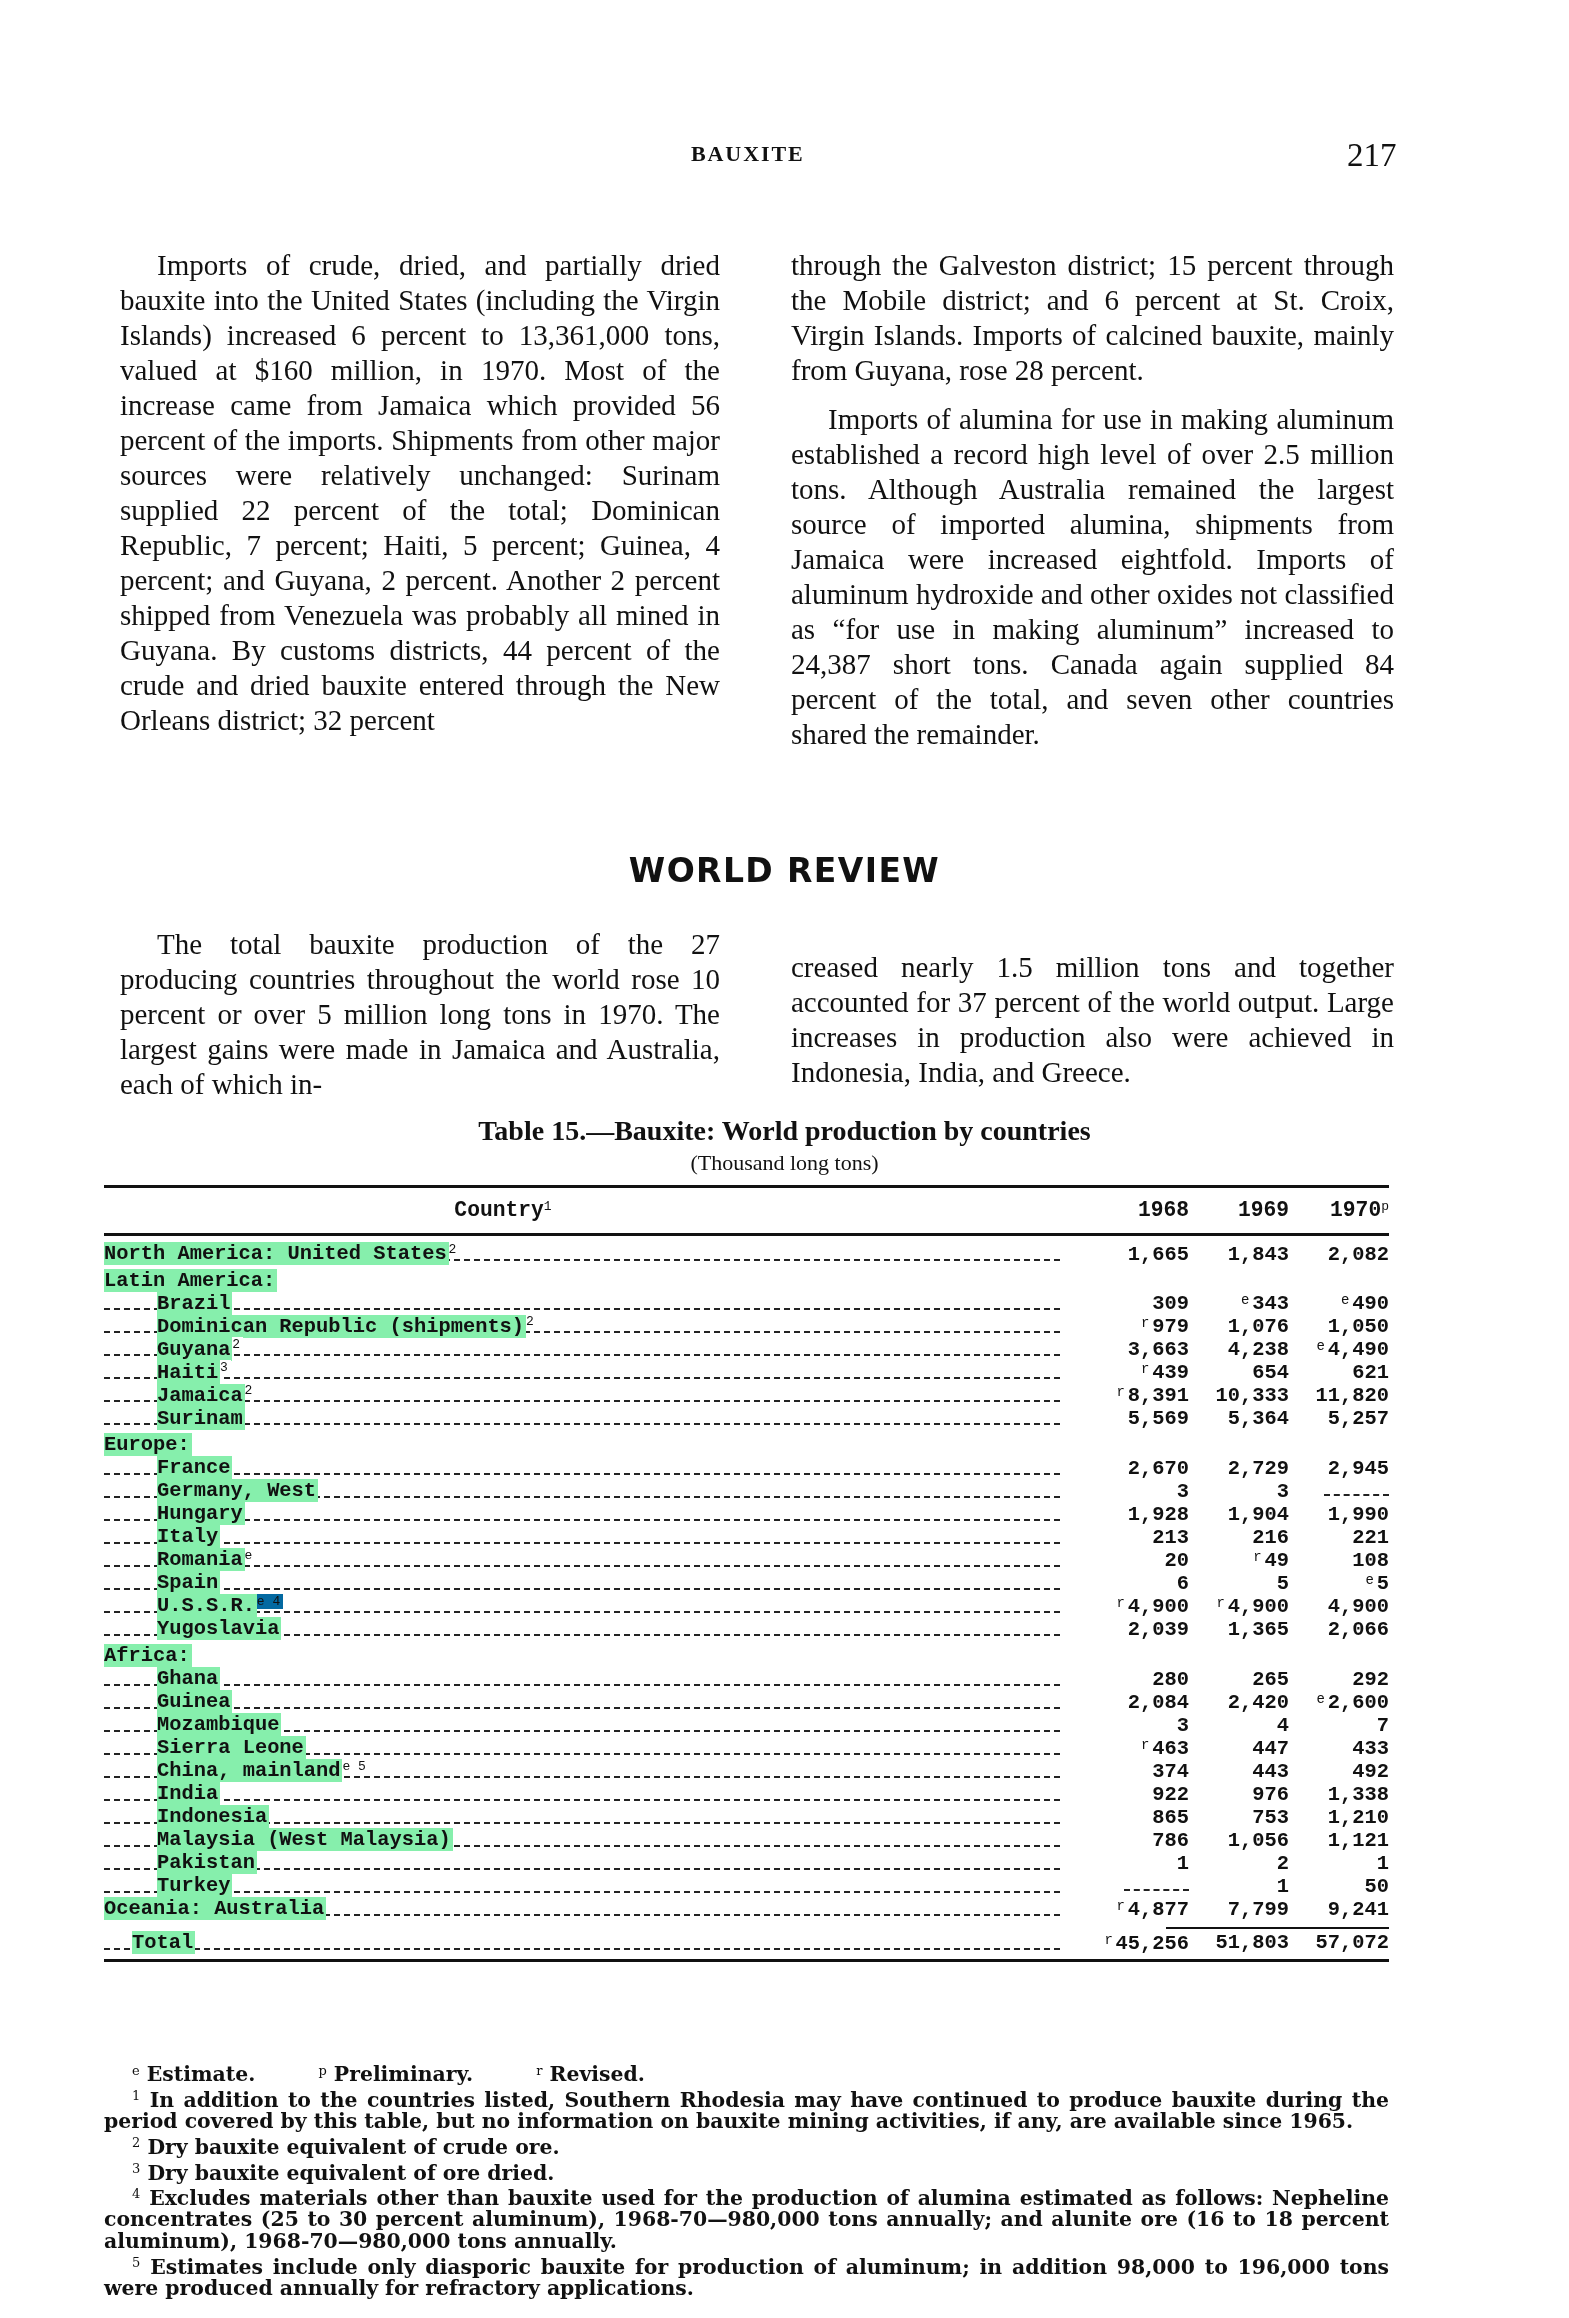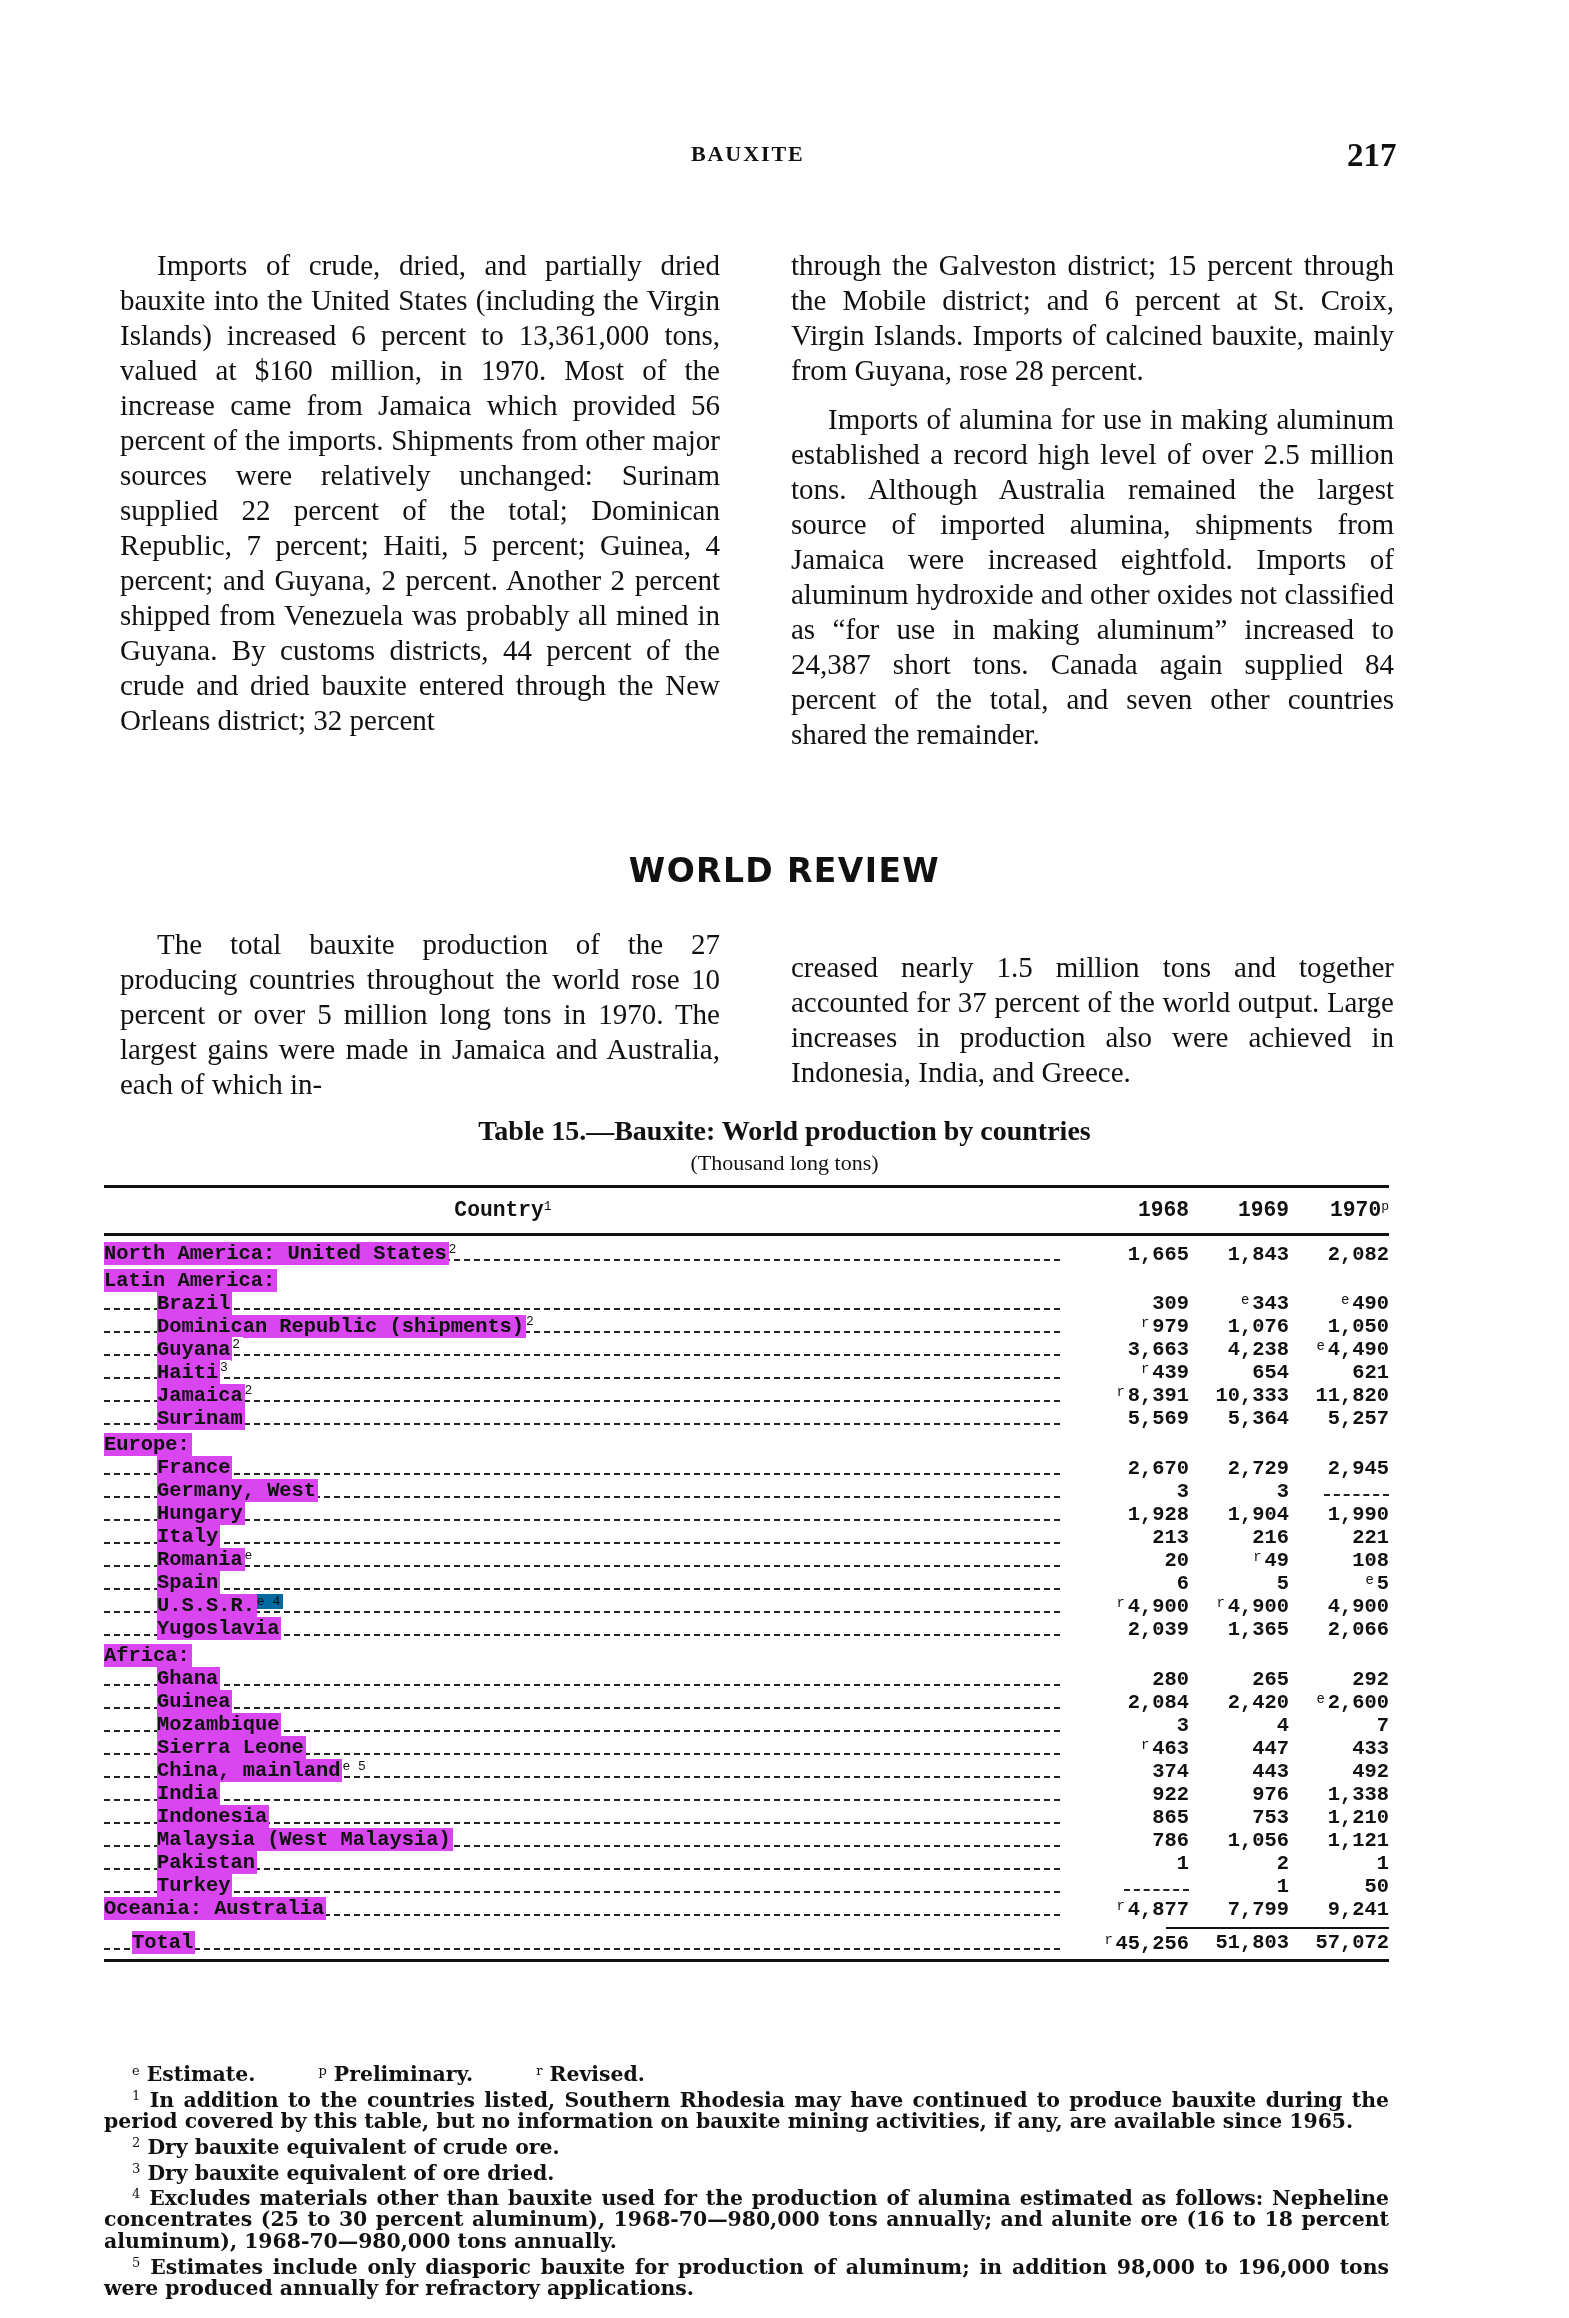--- a/index.html
+++ b/index.html
@@ -15,7 +15,7 @@
     font-weight: bold;
   }
   .page-number {
-    position: absolute; left: 1347px; top: -3.7px; font-size: 33px; font-weight: bold;
+    position: absolute; left: 1347px; top: -3.7px; font-size: 33px; font-weight: normal;
   }
   .col {
     position: absolute; font-size: 29px; line-height: 35px; text-align: justify;

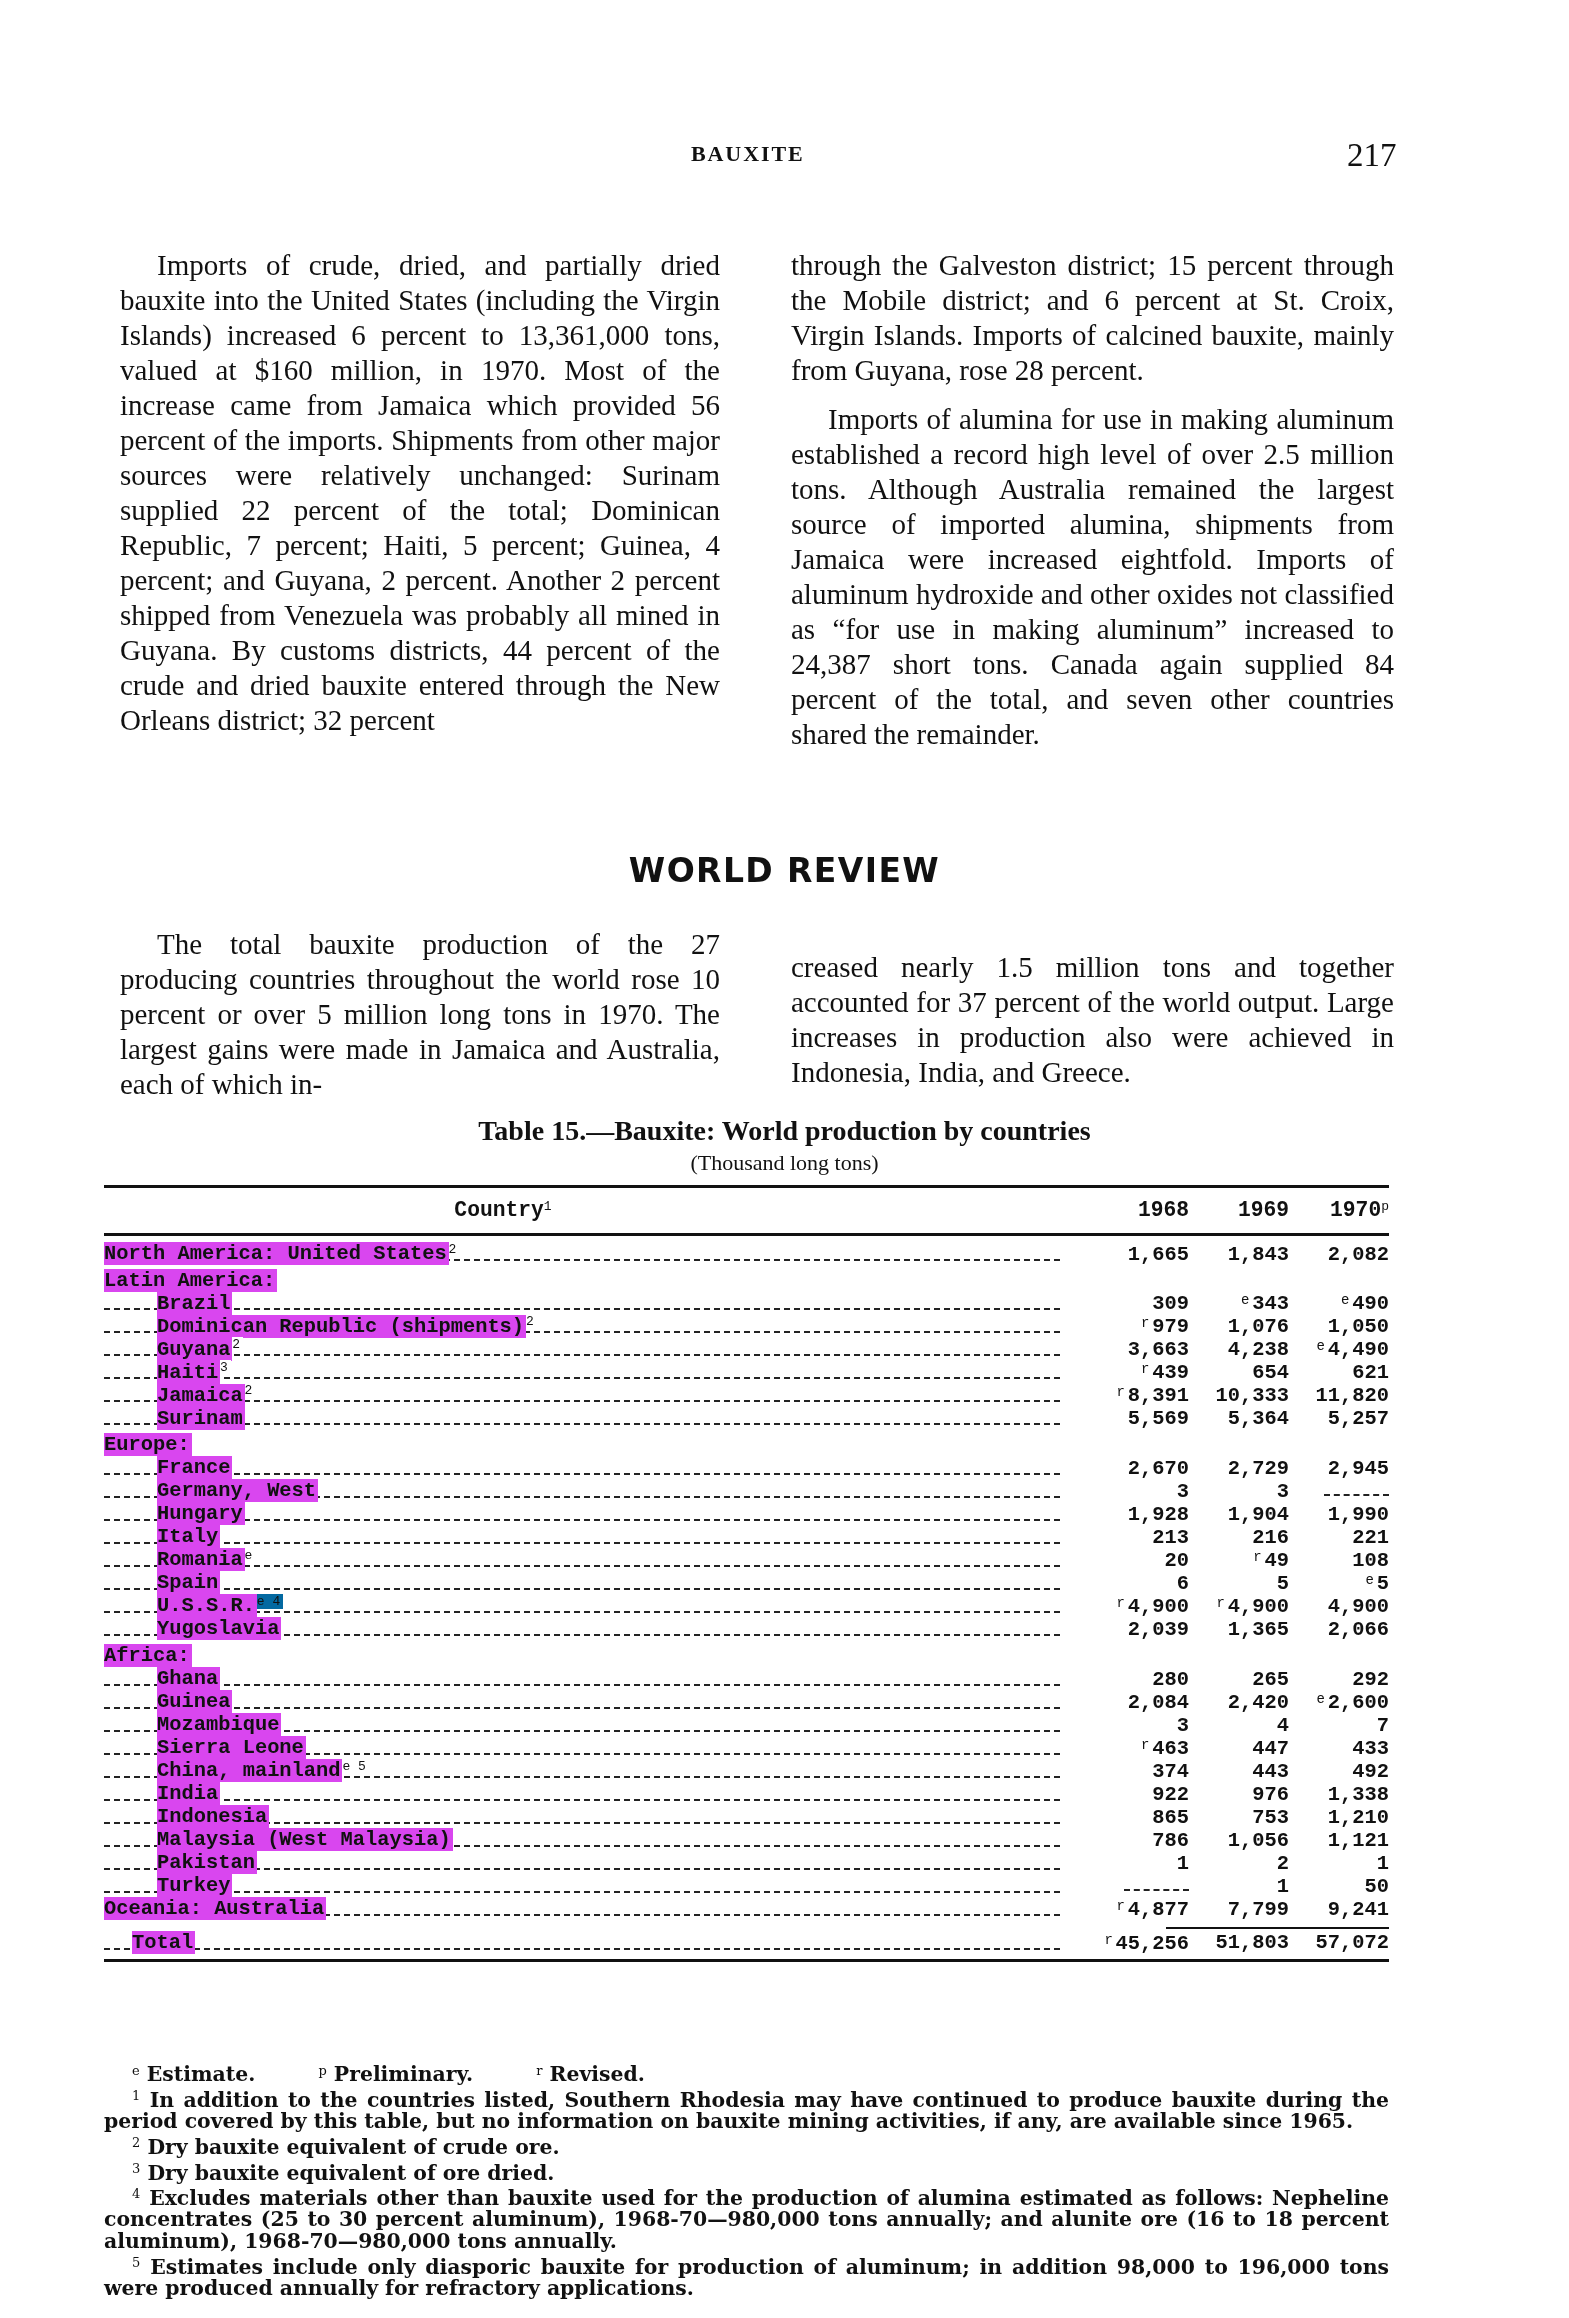--- a/index.html
+++ b/index.html
@@ -55,7 +55,7 @@
   .row { display: flex; align-items: flex-end; height: 23px; line-height: 23px; white-space: nowrap; }
   .row.gap { margin-top: 3.7px; }
   .lbl { flex: 1; overflow: hidden; position: relative; }
-  .lbl .txt { background: #d946ef; position: relative; z-index: 1; padding-right: 1.9px; }
+  .lbl .txt { background: #86efac; position: relative; z-index: 1; padding-right: 1.9px; }
   .lbl.indent .txt { margin-left: 53px; }
   .lbl.dotted::after {
     content: ""; position: absolute; left: 0; right: 18.5px; bottom: 4.6px;

